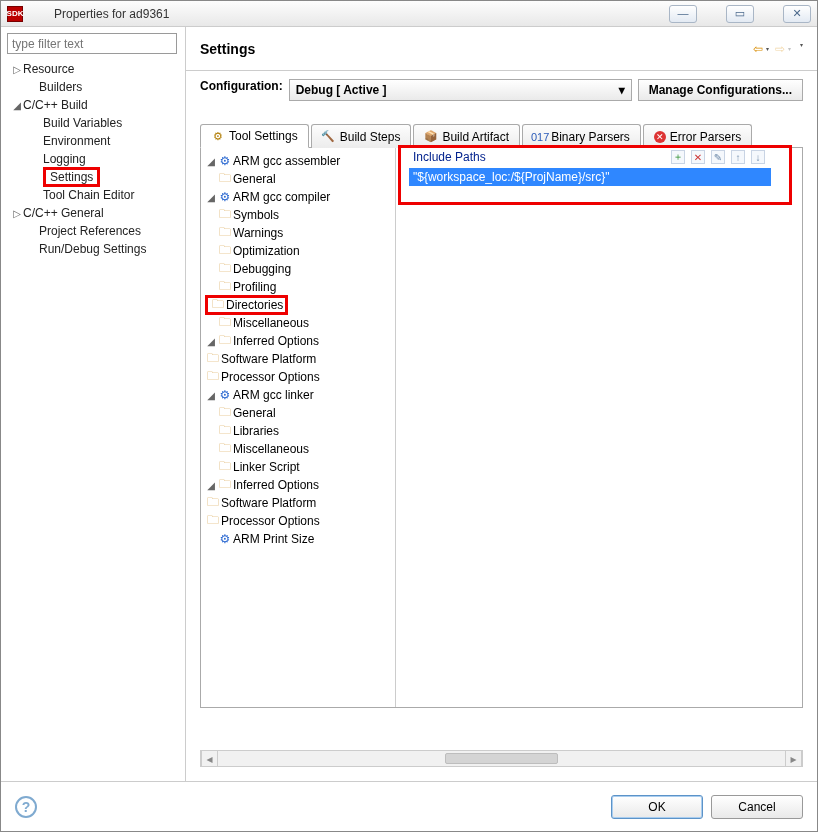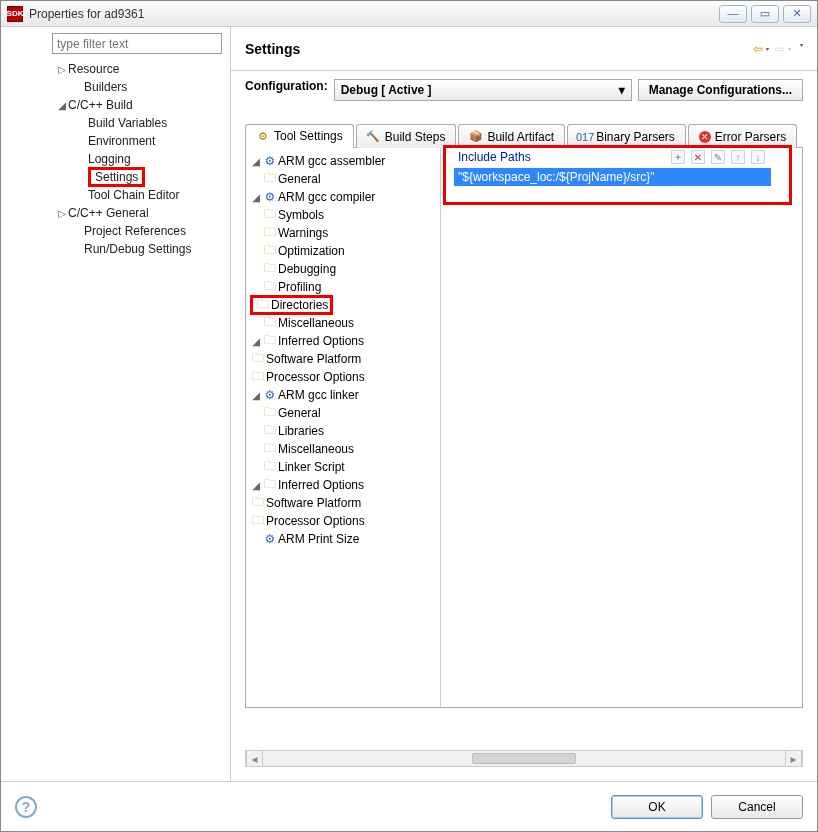--- a/index.html
+++ b/index.html
@@ -5,7 +5,7 @@
 * { box-sizing: border-box; font-family: "Segoe UI", Tahoma, sans-serif; font-size: 12px; }
 body { margin: 0; background: #fff; }
 .window { width: 818px; height: 832px; margin: 0; background: #fff; border: 1px solid #888; position: relative; }
-.titlebar { height: 26px; background: linear-gradient(#fdfdfd,#e8e8e8); display: flex; align-items: center; padding: 0 6px; border-bottom: 1px solid #ccc; }
+.titlebar { height: 26px; background: linear-gradient(#fdfdfd,#e8e8e8); display: flex; align-items: center; padding: 0 6px; border-bottom: 1px solid #ccc; gap: 25px; }
 .titlebar .sdk-icon { width:16px;height:16px;background:#b00;color:#fff;font-size:8px;font-weight:bold;display:flex;align-items:center;justify-content:center;border:1px solid #700;margin-right:6px; }
 .titlebar .ttl { flex:1;color:#333; }
 .winbtn { width:28px;height:18px;margin-left:4px;border:1px solid #a9b6c6;border-radius:3px;background:linear-gradient(#fff,#e3eaf3);display:flex;align-items:center;justify-content:center;color:#4c6a8d;font-size:11px;line-height:1; }

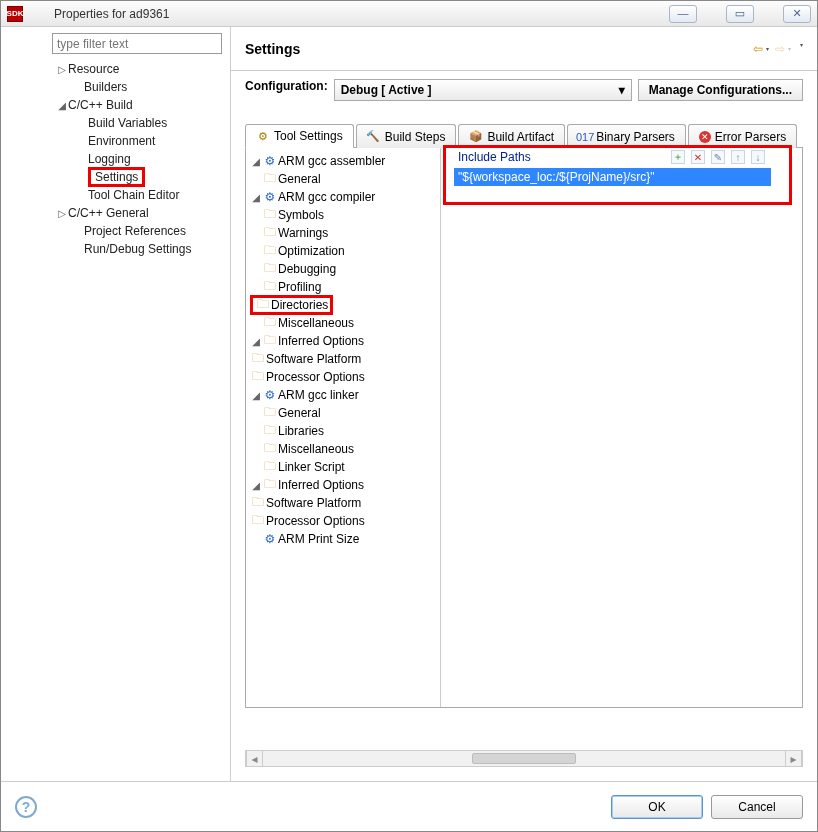--- a/index.html
+++ b/index.html
@@ -10,7 +10,7 @@
 .titlebar .ttl { flex:1;color:#333; }
 .winbtn { width:28px;height:18px;margin-left:4px;border:1px solid #a9b6c6;border-radius:3px;background:linear-gradient(#fff,#e3eaf3);display:flex;align-items:center;justify-content:center;color:#4c6a8d;font-size:11px;line-height:1; }
 .main { position:absolute; top:26px; left:0; right:0; bottom:50px; display:flex; }
-.leftpane { width:185px; border-right:1px solid #ccc; padding:6px;margin-left:45px; }
+.leftpane { width:185px; border-right:1px solid #ccc; padding:6px; }
 .filter { width:170px; height:21px; border:1px solid #9a9a9a; padding:2px 4px; color:#aaa; }
 .tree { margin-top:6px; color:#222; }
 .trow { display:flex; align-items:center; height:18px; padding-left:4px; cursor:default; }

